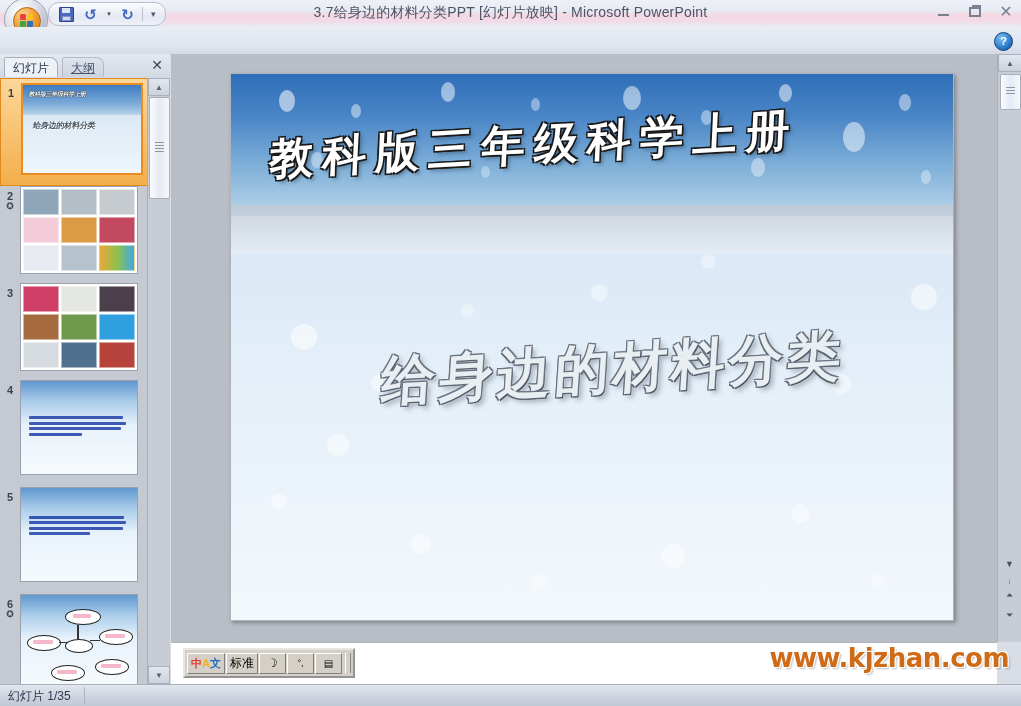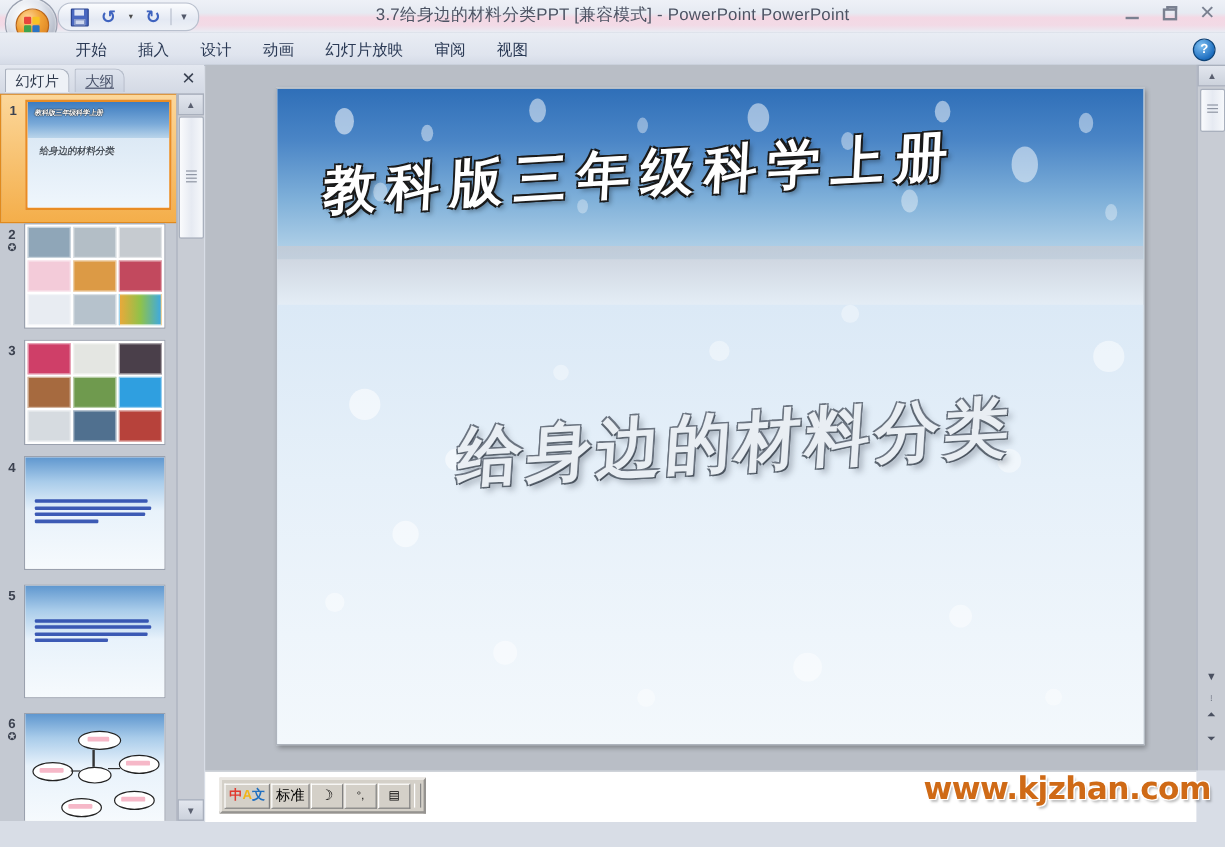--- a/index.html
+++ b/index.html
@@ -346,7 +346,7 @@
       <div class="qa-dd">▾</div>
     </div>
 
-    <div class="win-title">3.7给身边的材料分类PPT [兼容模式]  -  PowerPoint PowerPoint</div>
+    <div class="win-title">3.7给身边的材料分类PPT [幻灯片放映]  -  Microsoft PowerPoint</div>
 
     <div class="win-ctrls">
       <div class="wc wc-min"></div>

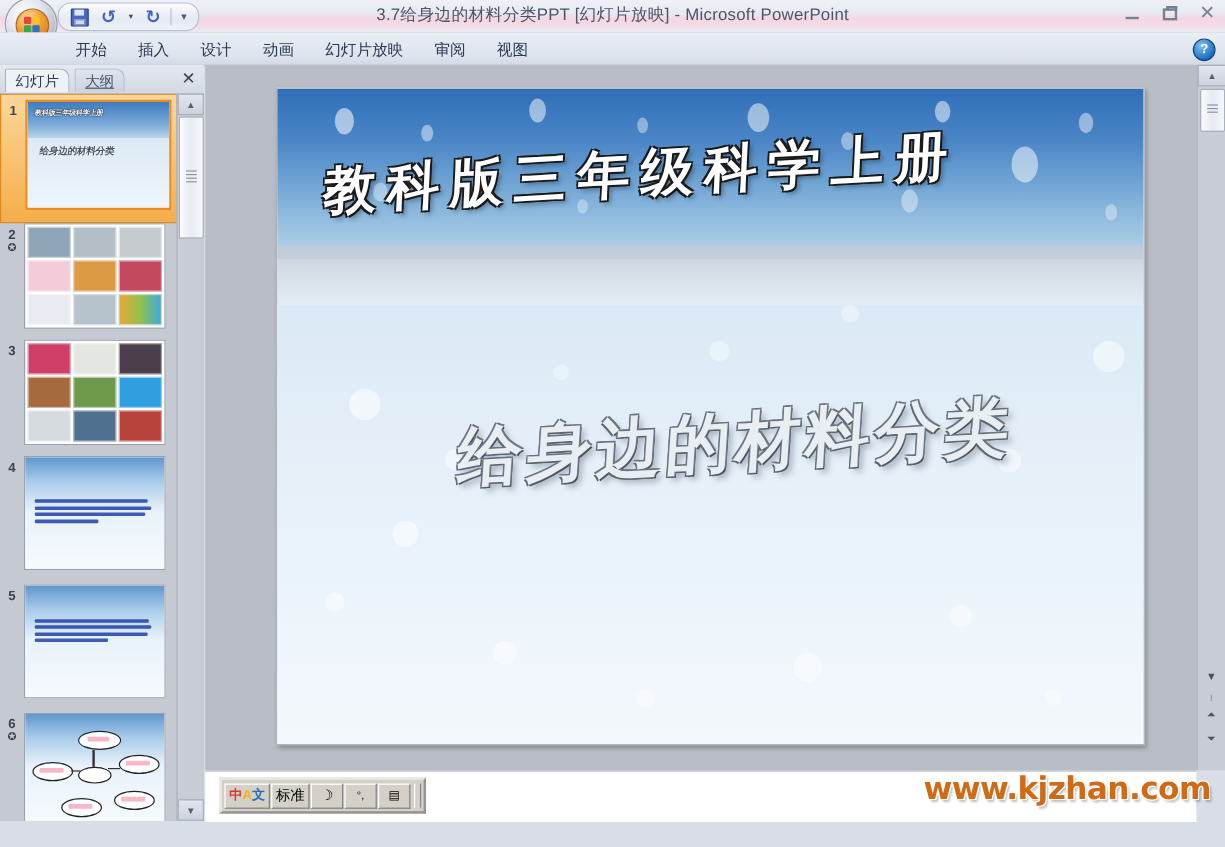--- a/index.html
+++ b/index.html
@@ -356,15 +356,6 @@
   </div>
 
   <div class="ribbon">
-    <div class="tabs">
-      <div class="tab">开始</div>
-      <div class="tab">插入</div>
-      <div class="tab">设计</div>
-      <div class="tab">动画</div>
-      <div class="tab">幻灯片放映</div>
-      <div class="tab">审阅</div>
-      <div class="tab">视图</div>
-    </div>
     <div class="help-btn">?</div>
   </div>
 

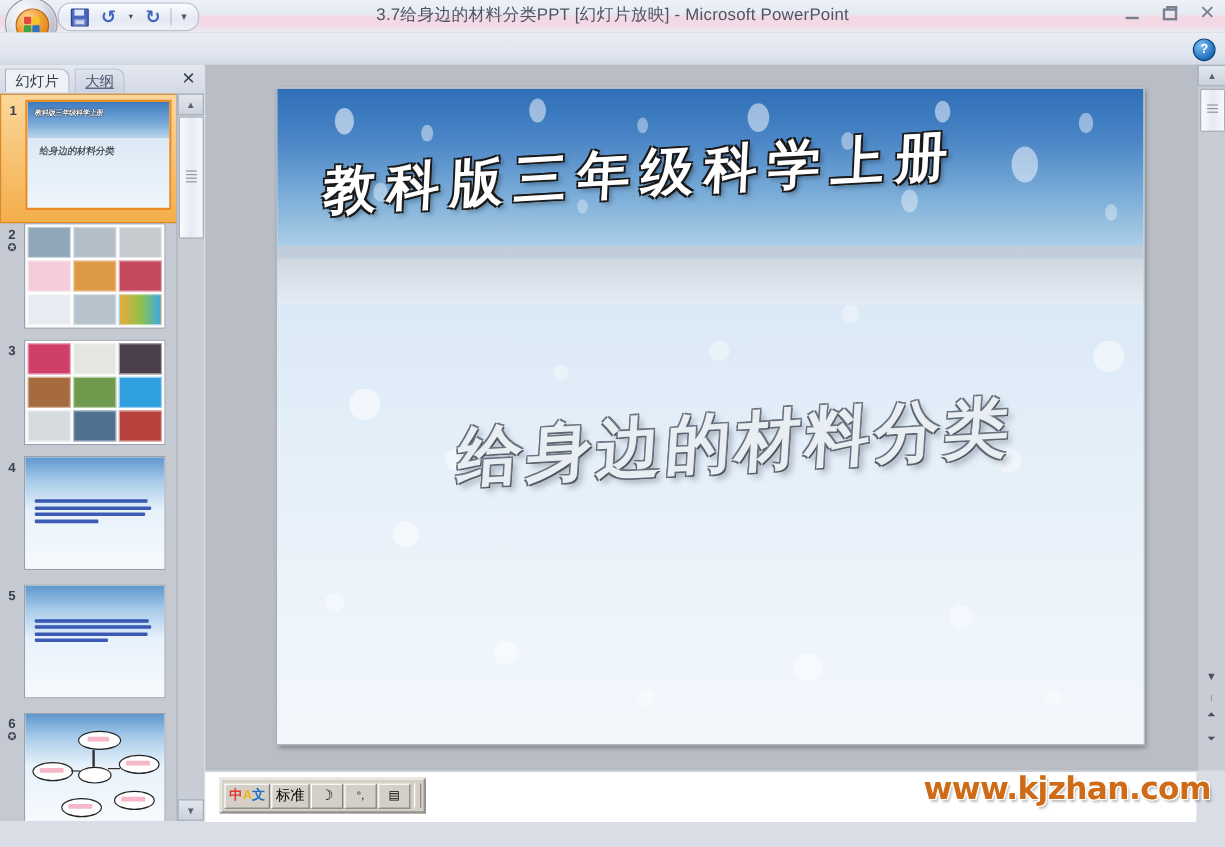--- a/index.html
+++ b/index.html
@@ -557,6 +557,10 @@
     <div class="wm2">www.kjzhan.com</div>
   </div>
 
+  <div class="statusbar">
+    <div class="status-text">幻灯片 1/35</div>
+    <div class="status-sep"></div>
+  </div>
 
 </div>
 

